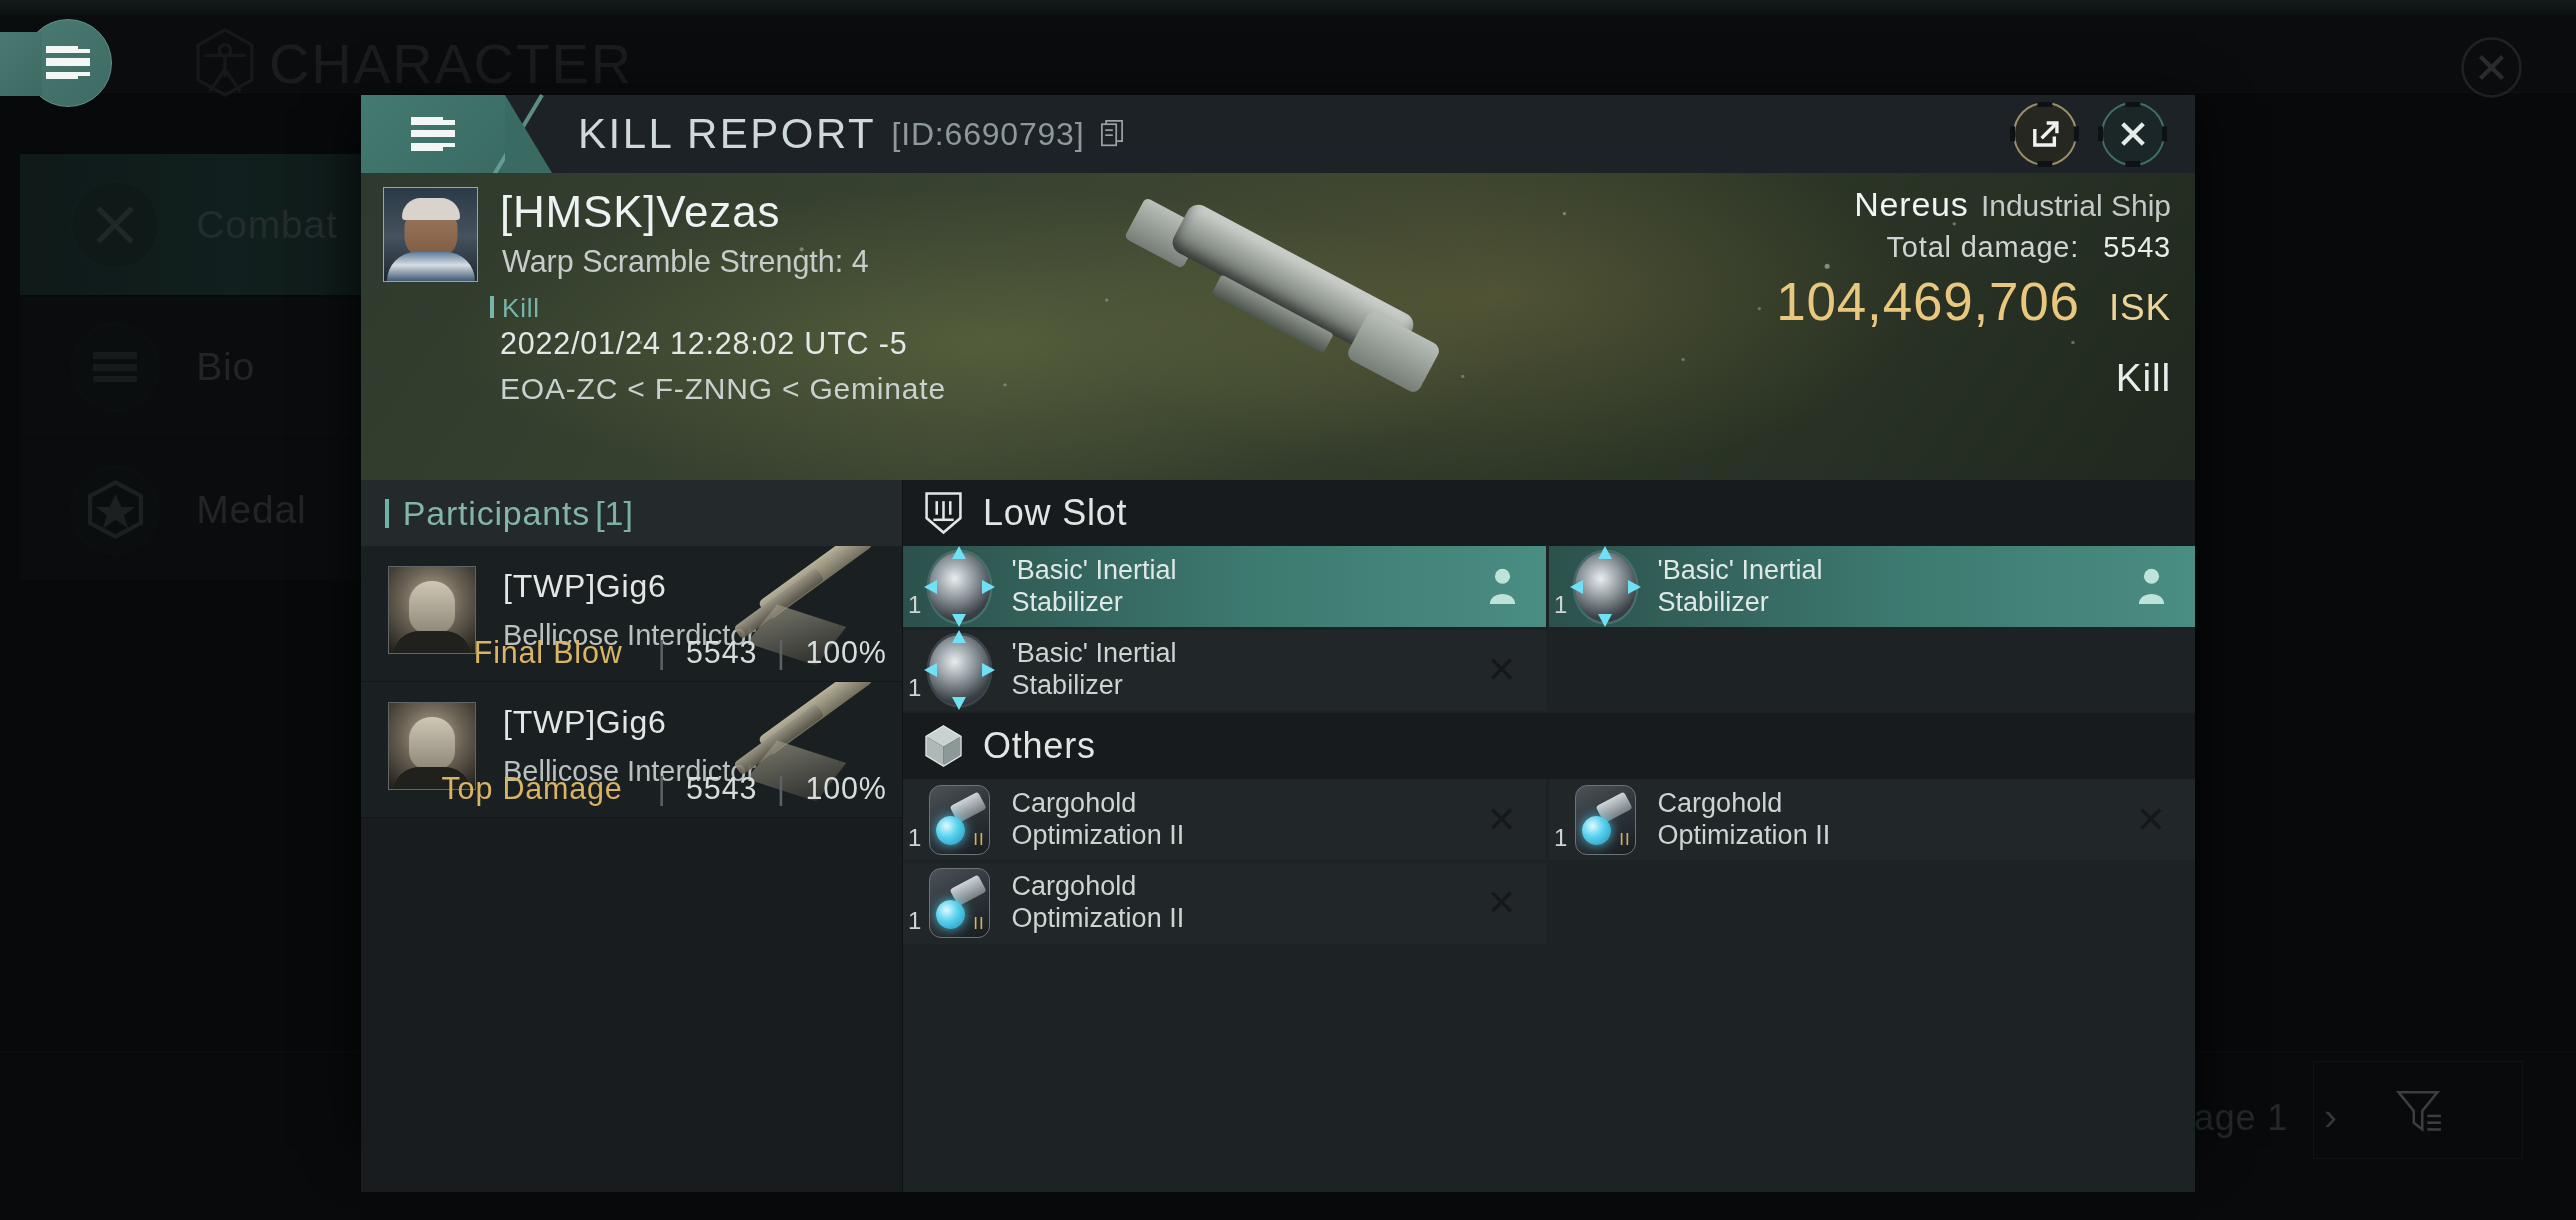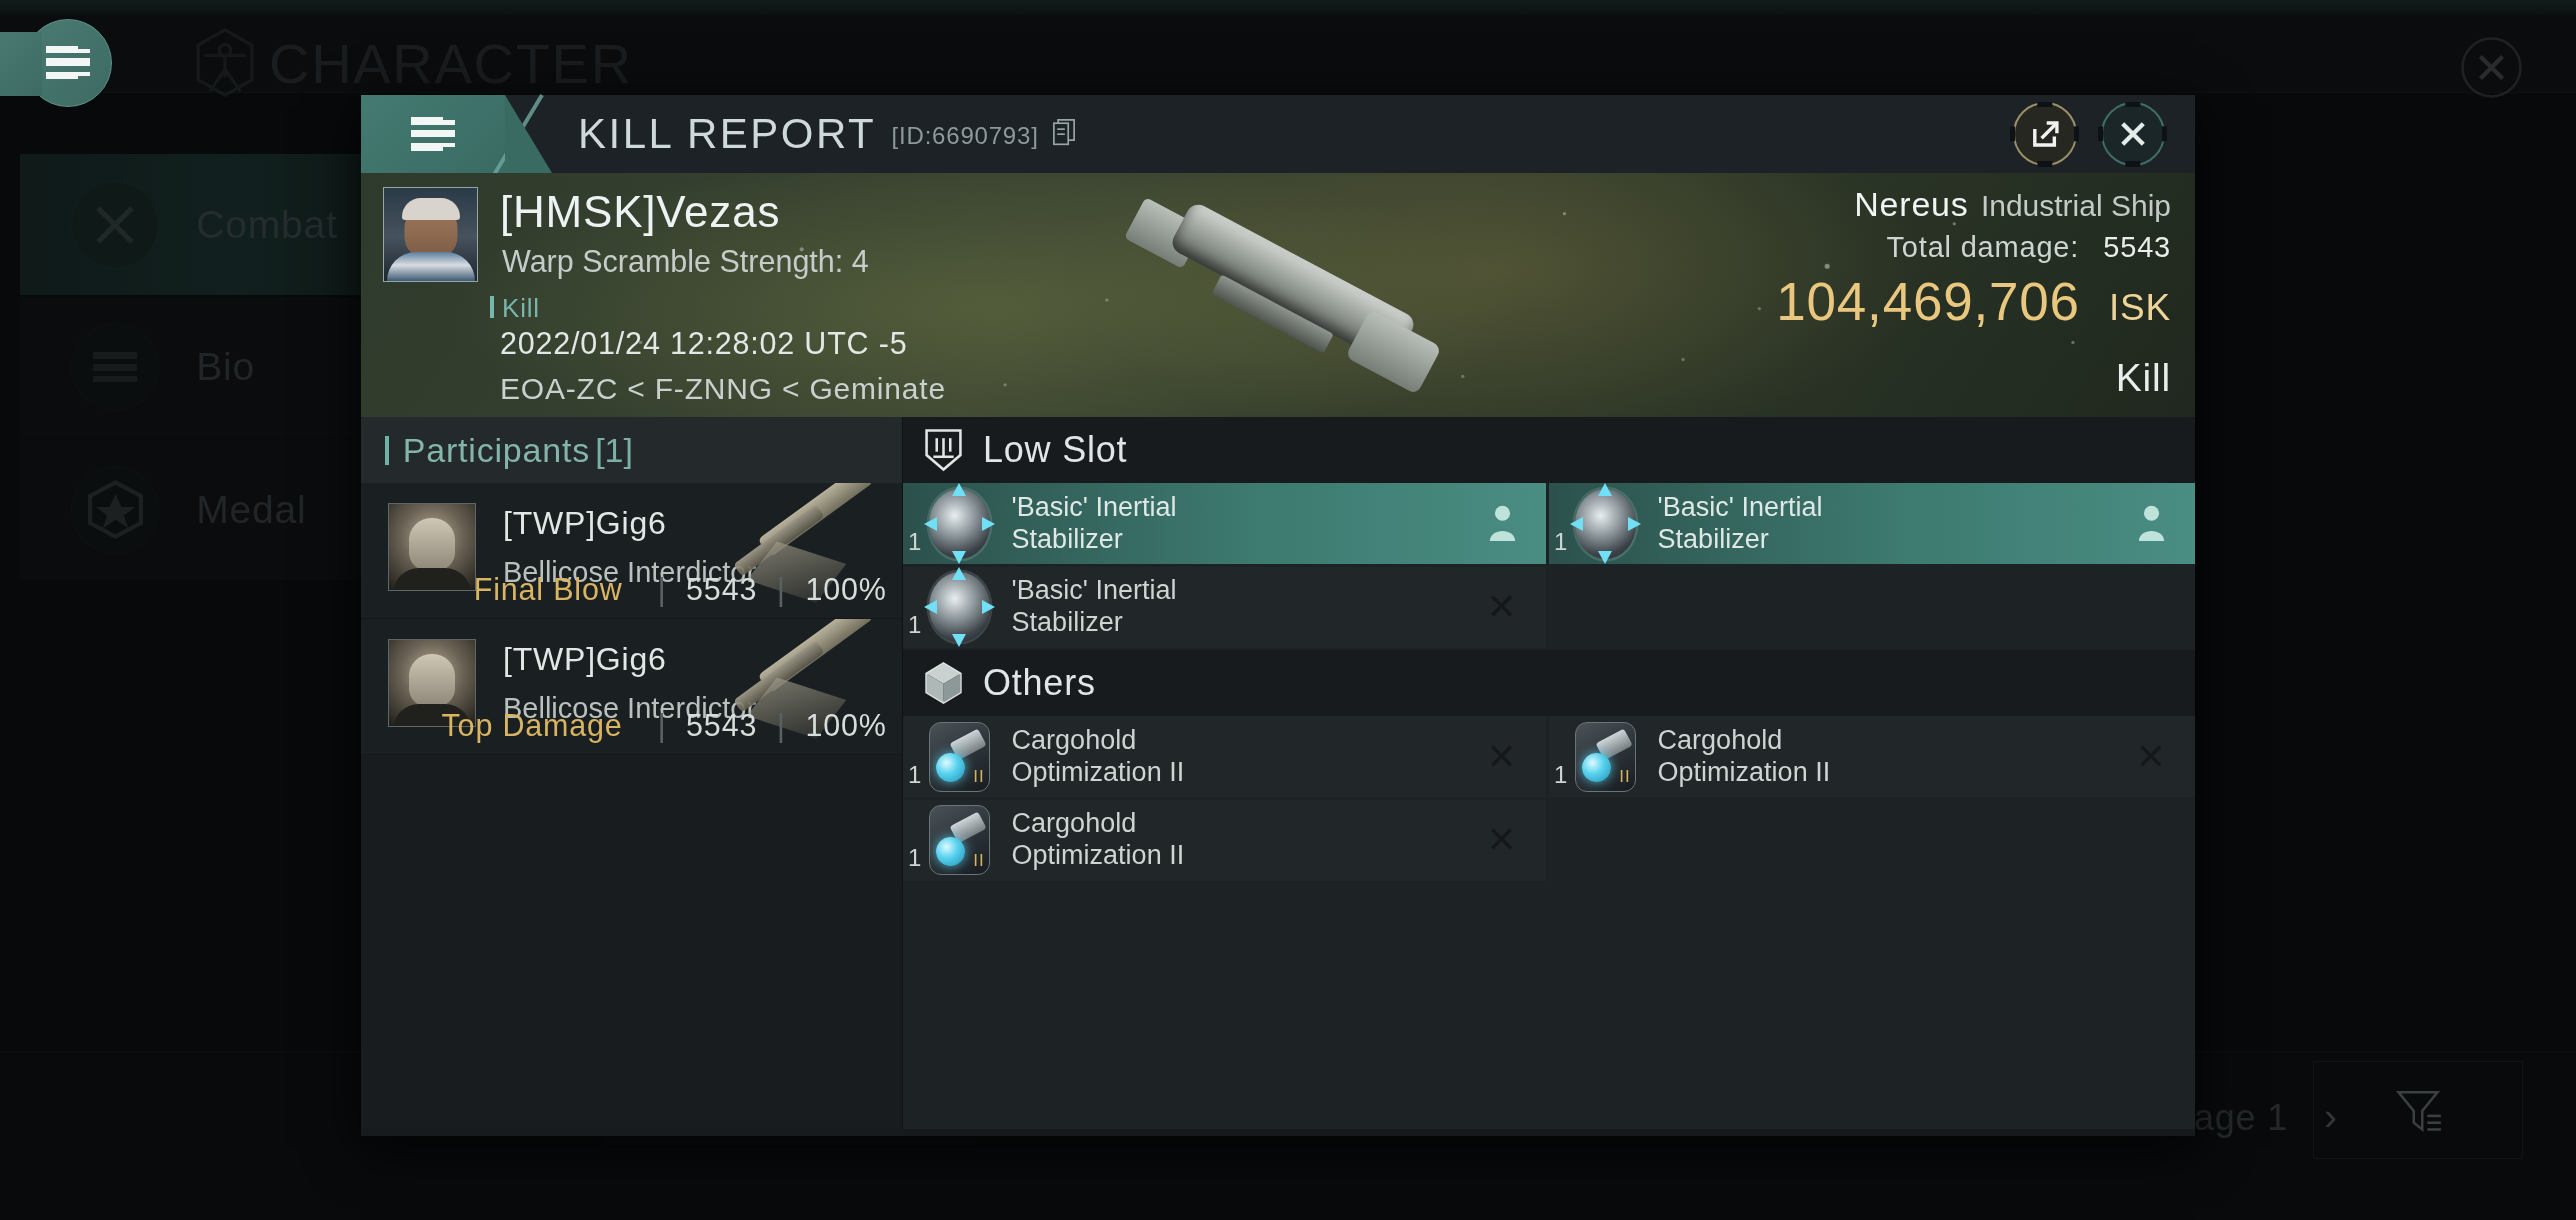--- a/index.html
+++ b/index.html
@@ -160,7 +160,7 @@
     margin-left: 73px; font-size: 42px; color: #cfd8da; letter-spacing: 2.5px;
   }
   .head-id {
-    margin-left: 15.3px; font-size: 24px; color: #8e999c; letter-spacing: 0.8px;
+    margin-left: 15.3px; font-size: 32px; color: #8e999c; letter-spacing: 0.8px;
   }
   .copy-ic {
     display: inline-block; width: 22px; height: 27px; margin-left: 6.8px;

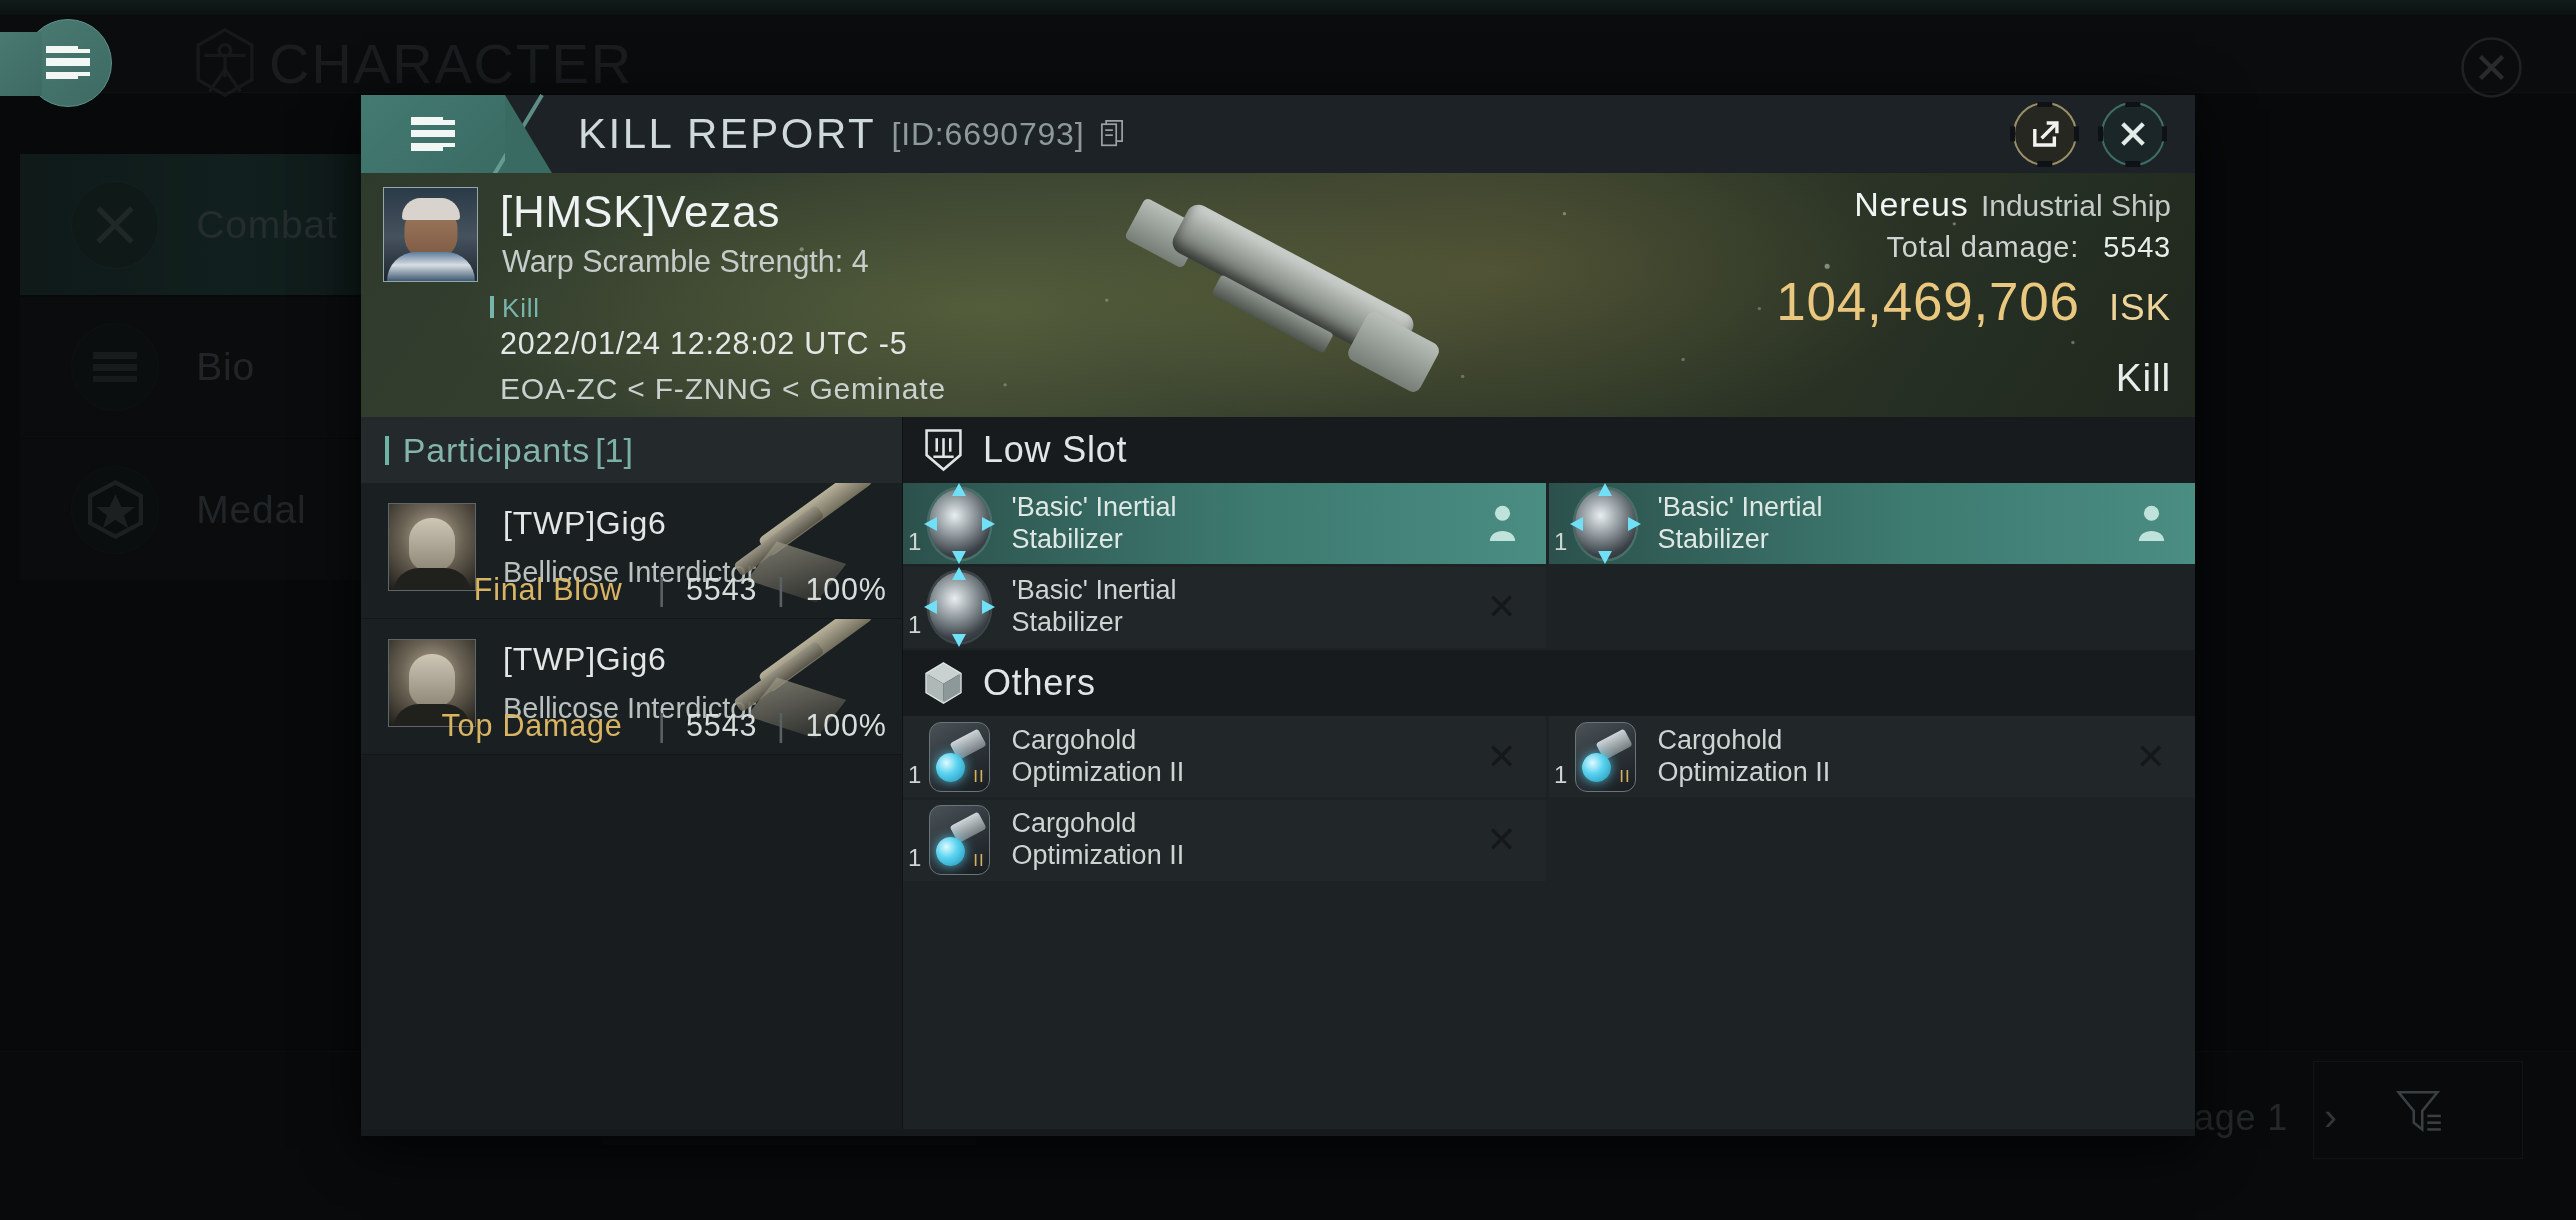--- a/index.html
+++ b/index.html
@@ -239,7 +239,7 @@
     position: absolute; left: 139px; top: 199px;
     font-size: 30px; color: #c9d1ce; letter-spacing: 0.8px;
   }
-  .banner { height: 244px; }
+  .banner { height: 307px; }
   .ship-render {
     position: absolute; left: 712px; top: 3.4px; width: 441px; height: 237px;
   }

